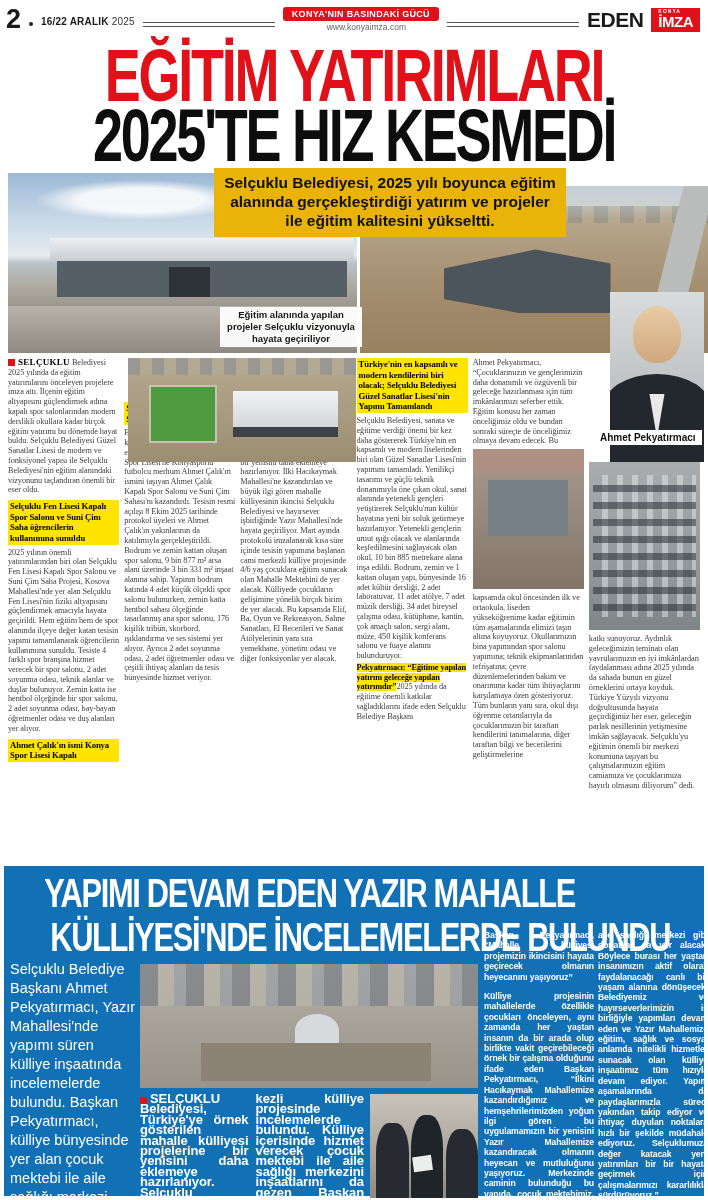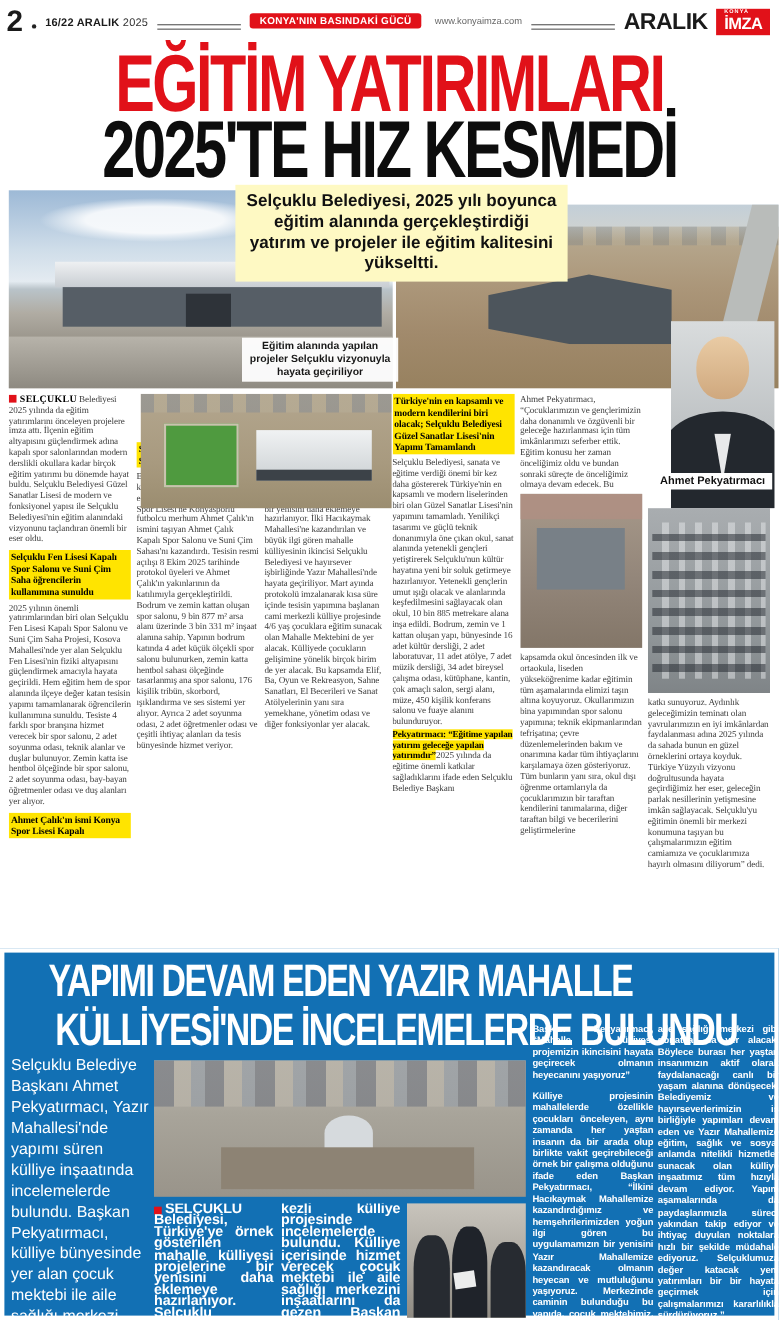--- a/index.html
+++ b/index.html
@@ -21,7 +21,7 @@
   .hdr-date{font-size:10px;font-weight:bold;letter-spacing:.2px;margin-top:4px;}
   .hdr-date .yr{font-weight:normal;color:#333;}
   .hdr-rule{flex:1;height:5px;border-top:1px solid #555;border-bottom:1px solid #555;margin-top:10px;}
-  .masthead{display:flex;align-items:center;gap:1px;}
+  .masthead{display:flex;flex-direction:column;align-items:center;gap:1px;}
   .masthead-box{background:var(--red);color:#fff;font-size:9px;font-weight:bold;padding:2px 9px;border-radius:3px;letter-spacing:.3px;white-space:nowrap;}
   .masthead-url{font-size:8.5px;color:#666;margin-left:11px;}
   .hdr-section{font-size:21px;font-weight:bold;letter-spacing:-.5px;margin-top:2px;}

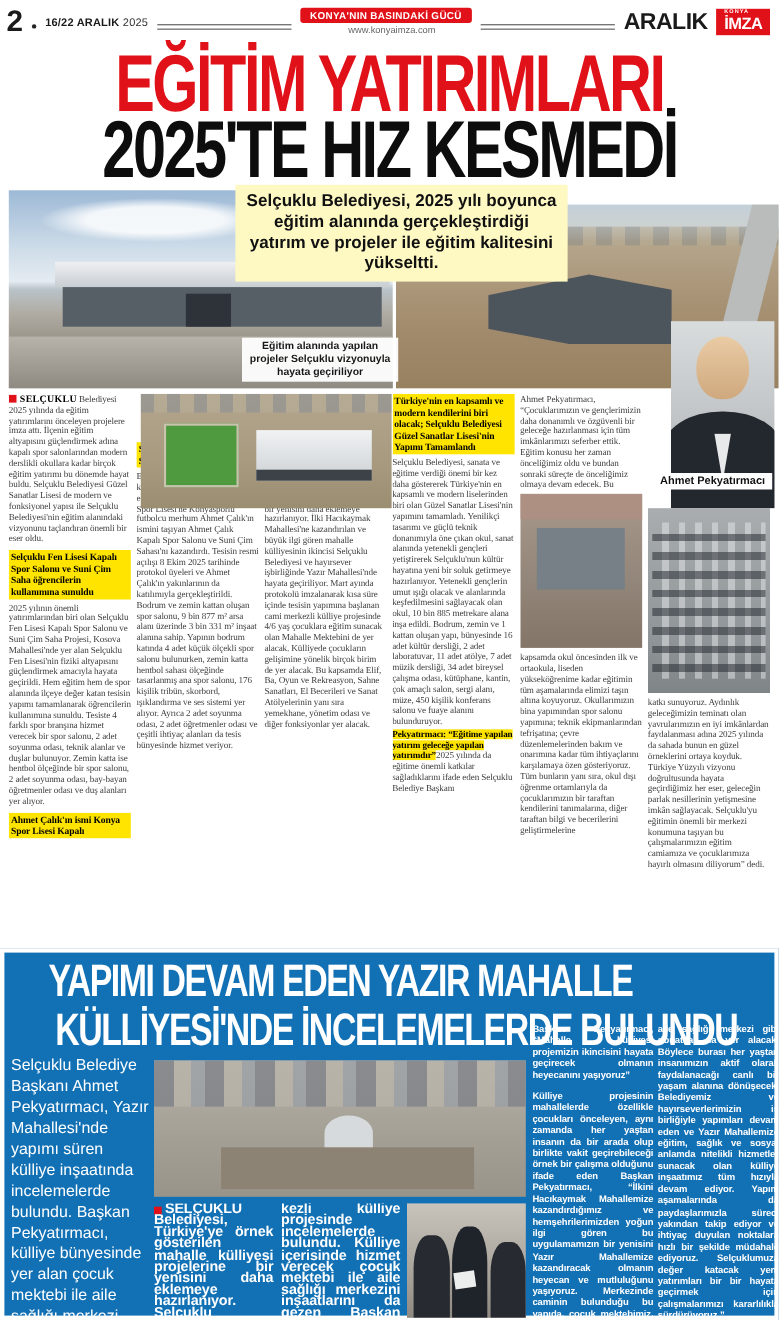--- a/index.html
+++ b/index.html
@@ -142,7 +142,7 @@
       <span class="masthead-url">www.konyaimza.com</span>
     </span>
     <span class="hdr-rule"></span>
-    <span class="hdr-section">ARALIK</span>
+    <span class="hdr-section">EDEN</span>
     <span class="imza-box">
       <span class="imza-small">KONYA</span>
       <span class="imza-main">İMZA</span>

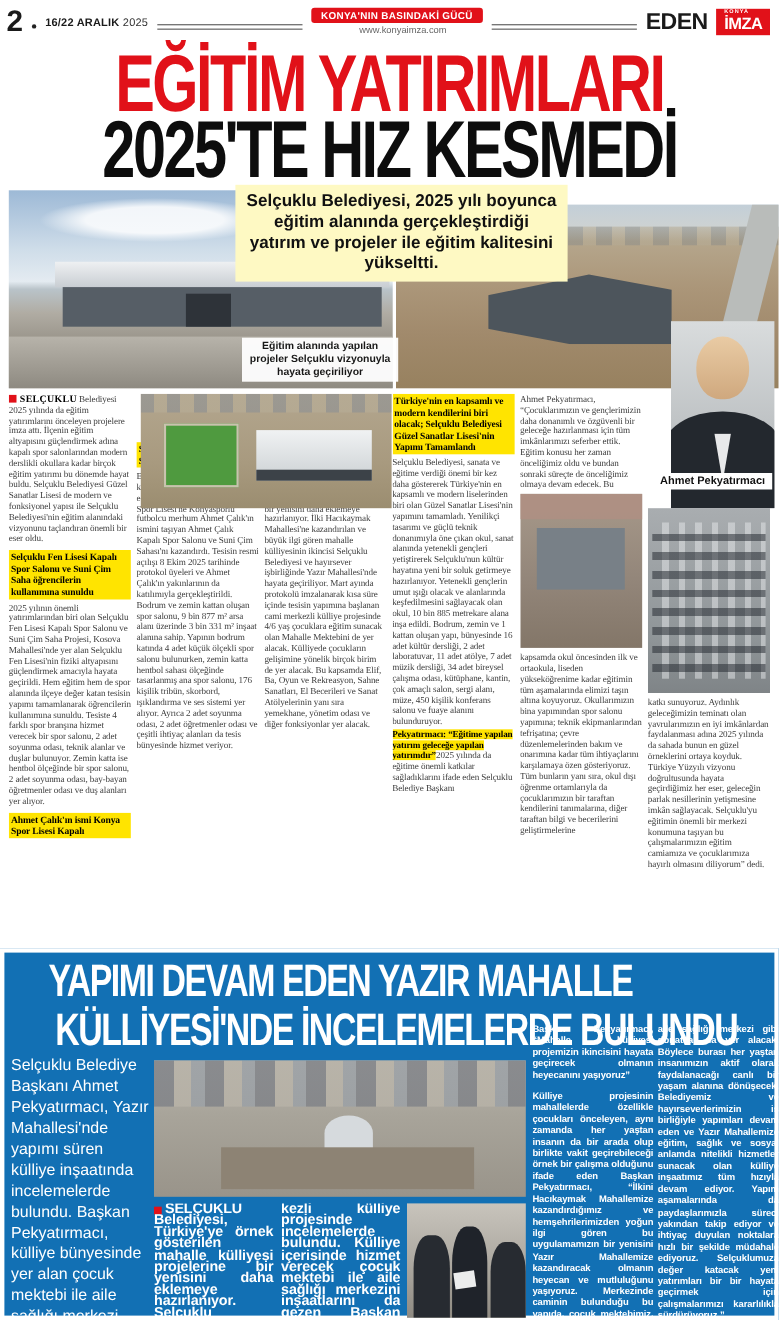--- a/index.html
+++ b/index.html
@@ -53,7 +53,7 @@
   .photo-right .road{position:absolute;right:4%;top:0;width:9%;height:100%;background:#b9bcba;transform:skewX(-14deg);}
   .photo-right .houses{position:absolute;left:0;top:12%;width:100%;height:10%;
     background:repeating-linear-gradient(90deg,#8e8f8a 0 14px,#b5ab95 14px 26px);opacity:.55;}
-  .lede-box{position:absolute;left:206px;top:0;width:302px;background:#fef9c3;padding:5px 8px 7px;
+  .lede-box{position:absolute;left:206px;top:0;width:352px;background:#eab308;padding:5px 8px 7px;
     text-align:center;font-weight:bold;font-size:15.5px;line-height:19px;color:#111;}
   .cap-left{position:absolute;left:212px;top:139px;width:142px;background:#fff;opacity:.95;
     font-weight:bold;font-size:9.5px;line-height:12px;text-align:center;padding:2px 3px;color:#111;}

